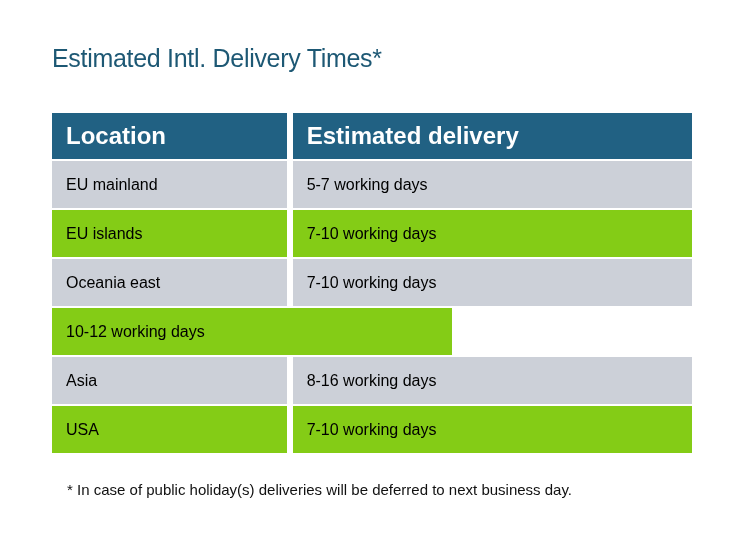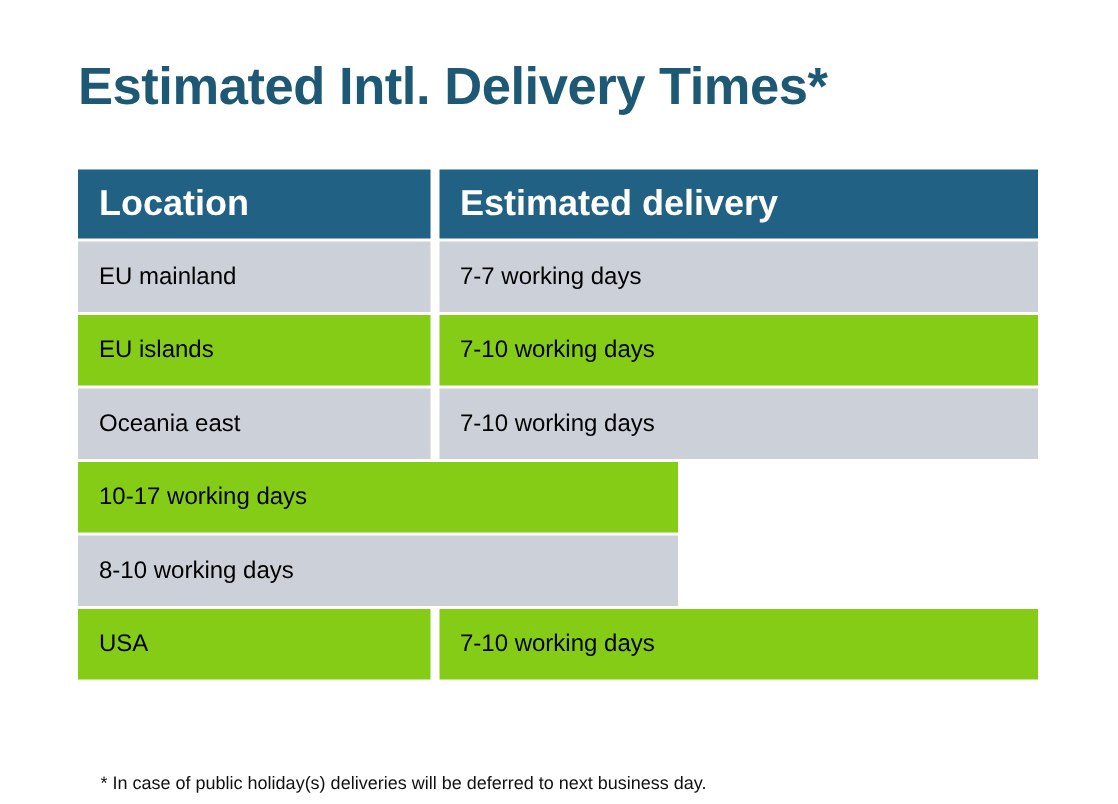--- a/index.html
+++ b/index.html
@@ -26,9 +26,9 @@
     position: absolute;
     left: 52px;
     top: 36px;
-    font-size: 35px;
+    font-size: 25px;
     line-height: 44px;
-    font-weight: bold;
+    font-weight: normal;
     color: #1d5874;
     letter-spacing: -0.3px;
     white-space: nowrap;

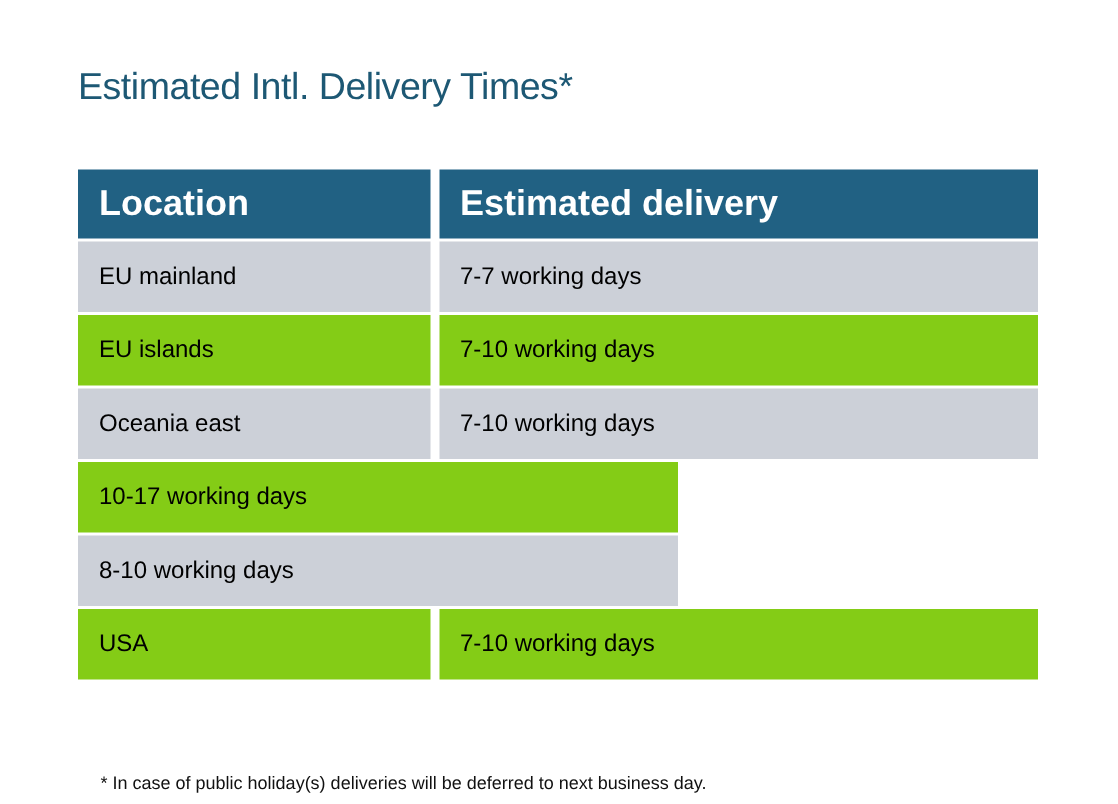--- a/index.html
+++ b/index.html
@@ -107,7 +107,7 @@
 
     <div class="table-row body-row row-shade-dark">
       <div class="cell col-location">EU mainland</div>
-      <div class="cell col-delivery">7-7 working days</div>
+      <div class="cell col-delivery">5-7 working days</div>
     </div>
 
     <div class="table-row body-row row-shade-light">

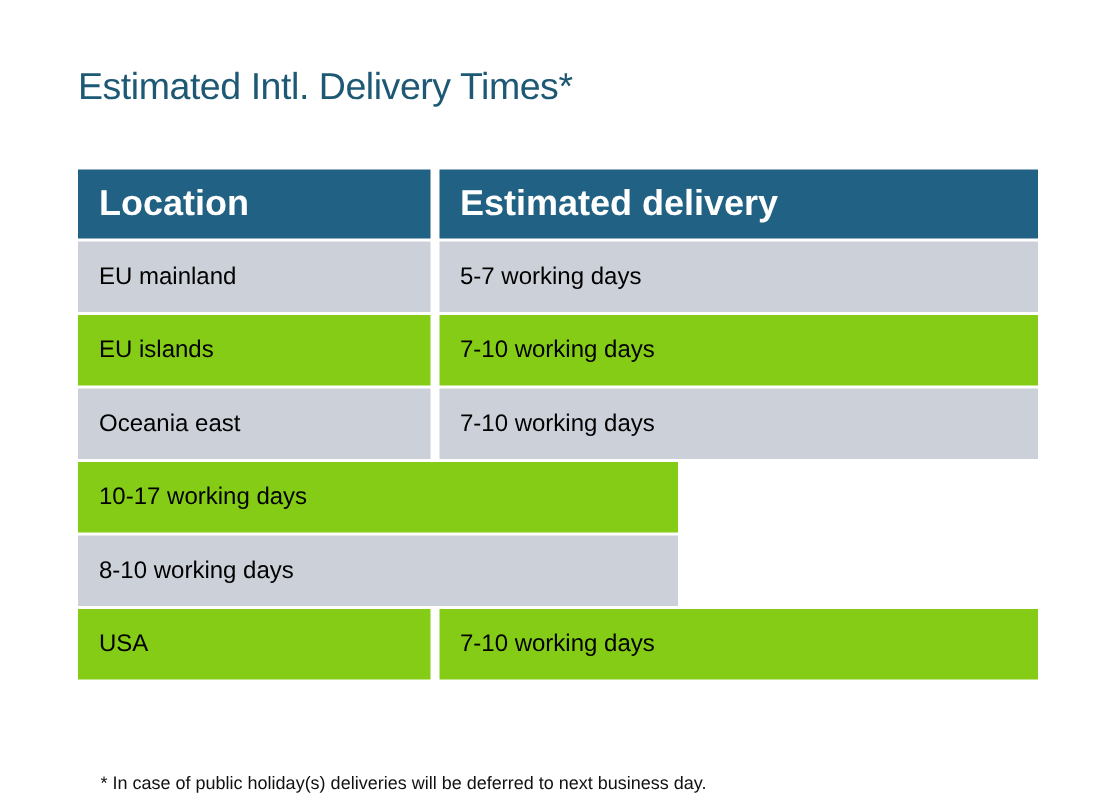--- a/index.html
+++ b/index.html
@@ -121,7 +121,7 @@
     </div>
 
     <div class="table-row body-row row-shade-light">
-      <div class="cell col-delivery">10-17 working days</div>
+      <div class="cell col-delivery">10-12 working days</div>
     </div>
 
     <div class="table-row body-row row-shade-dark">

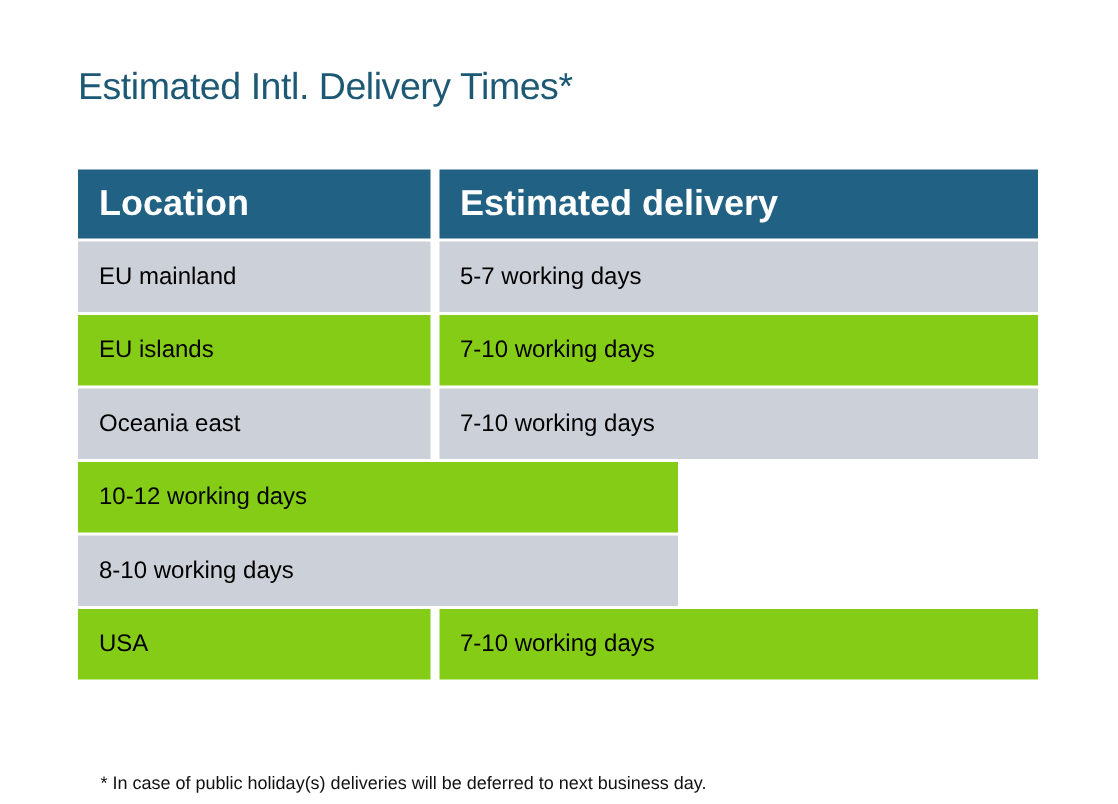--- a/index.html
+++ b/index.html
@@ -125,6 +125,7 @@
     </div>
 
     <div class="table-row body-row row-shade-dark">
+      <div class="cell col-location">Asia</div>
       <div class="cell col-delivery">8-10 working days</div>
     </div>
 

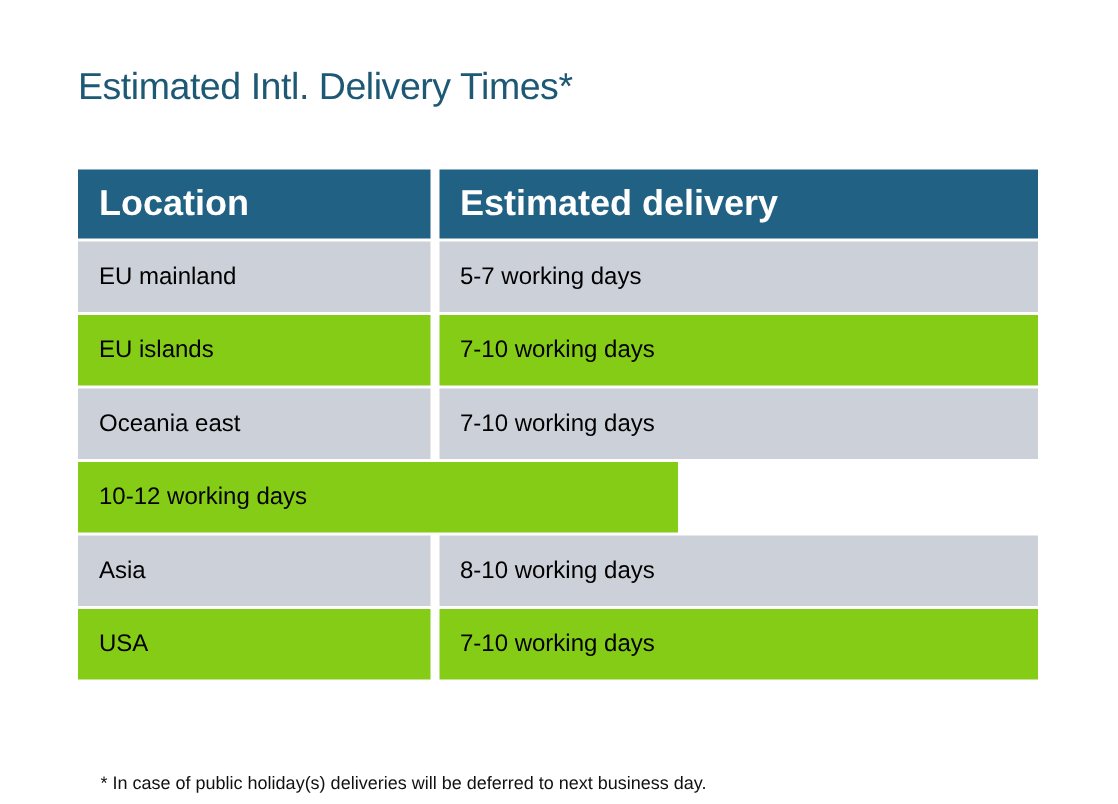--- a/index.html
+++ b/index.html
@@ -126,7 +126,7 @@
 
     <div class="table-row body-row row-shade-dark">
       <div class="cell col-location">Asia</div>
-      <div class="cell col-delivery">8-10 working days</div>
+      <div class="cell col-delivery">8-16 working days</div>
     </div>
 
     <div class="table-row body-row row-shade-light">

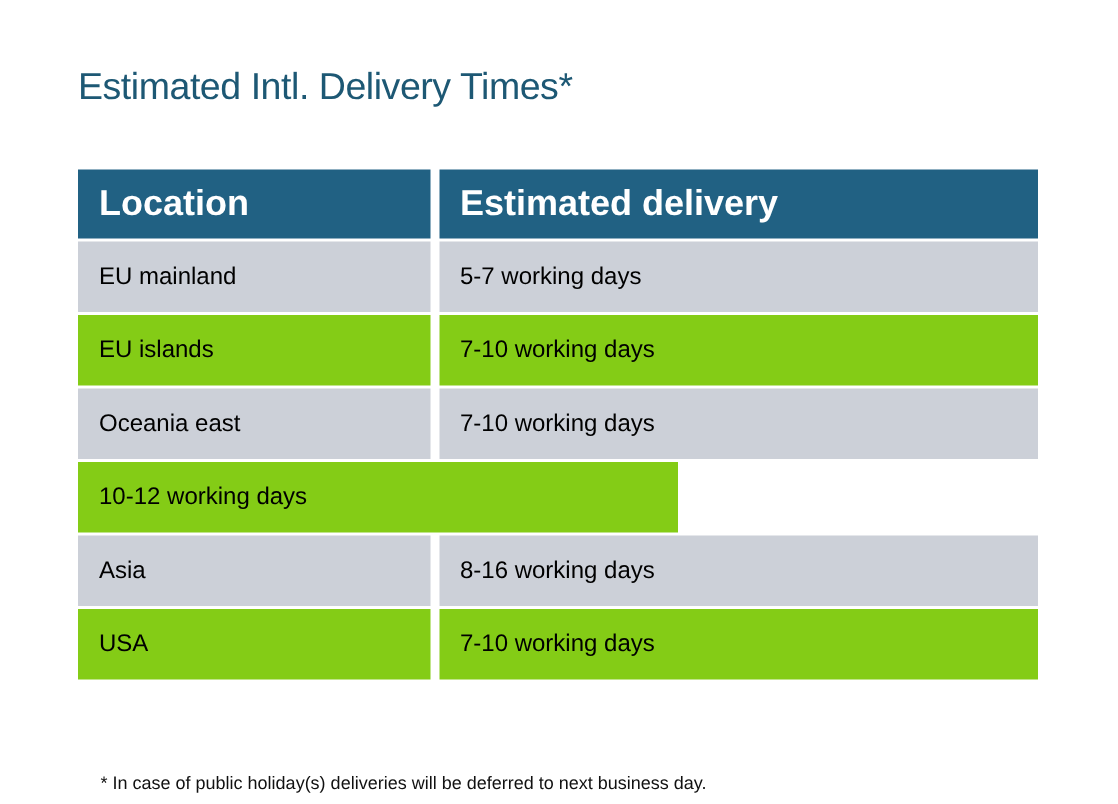--- a/index.html
+++ b/index.html
@@ -84,11 +84,10 @@
     position: absolute;
     left: 67px;
     top: 480px;
-    font-size: 12px;
+    font-size: 15px;
     line-height: 20px;
     color: #111111;
     white-space: nowrap;
-    margin-top: 32px;
   }
 </style>
 </head>

